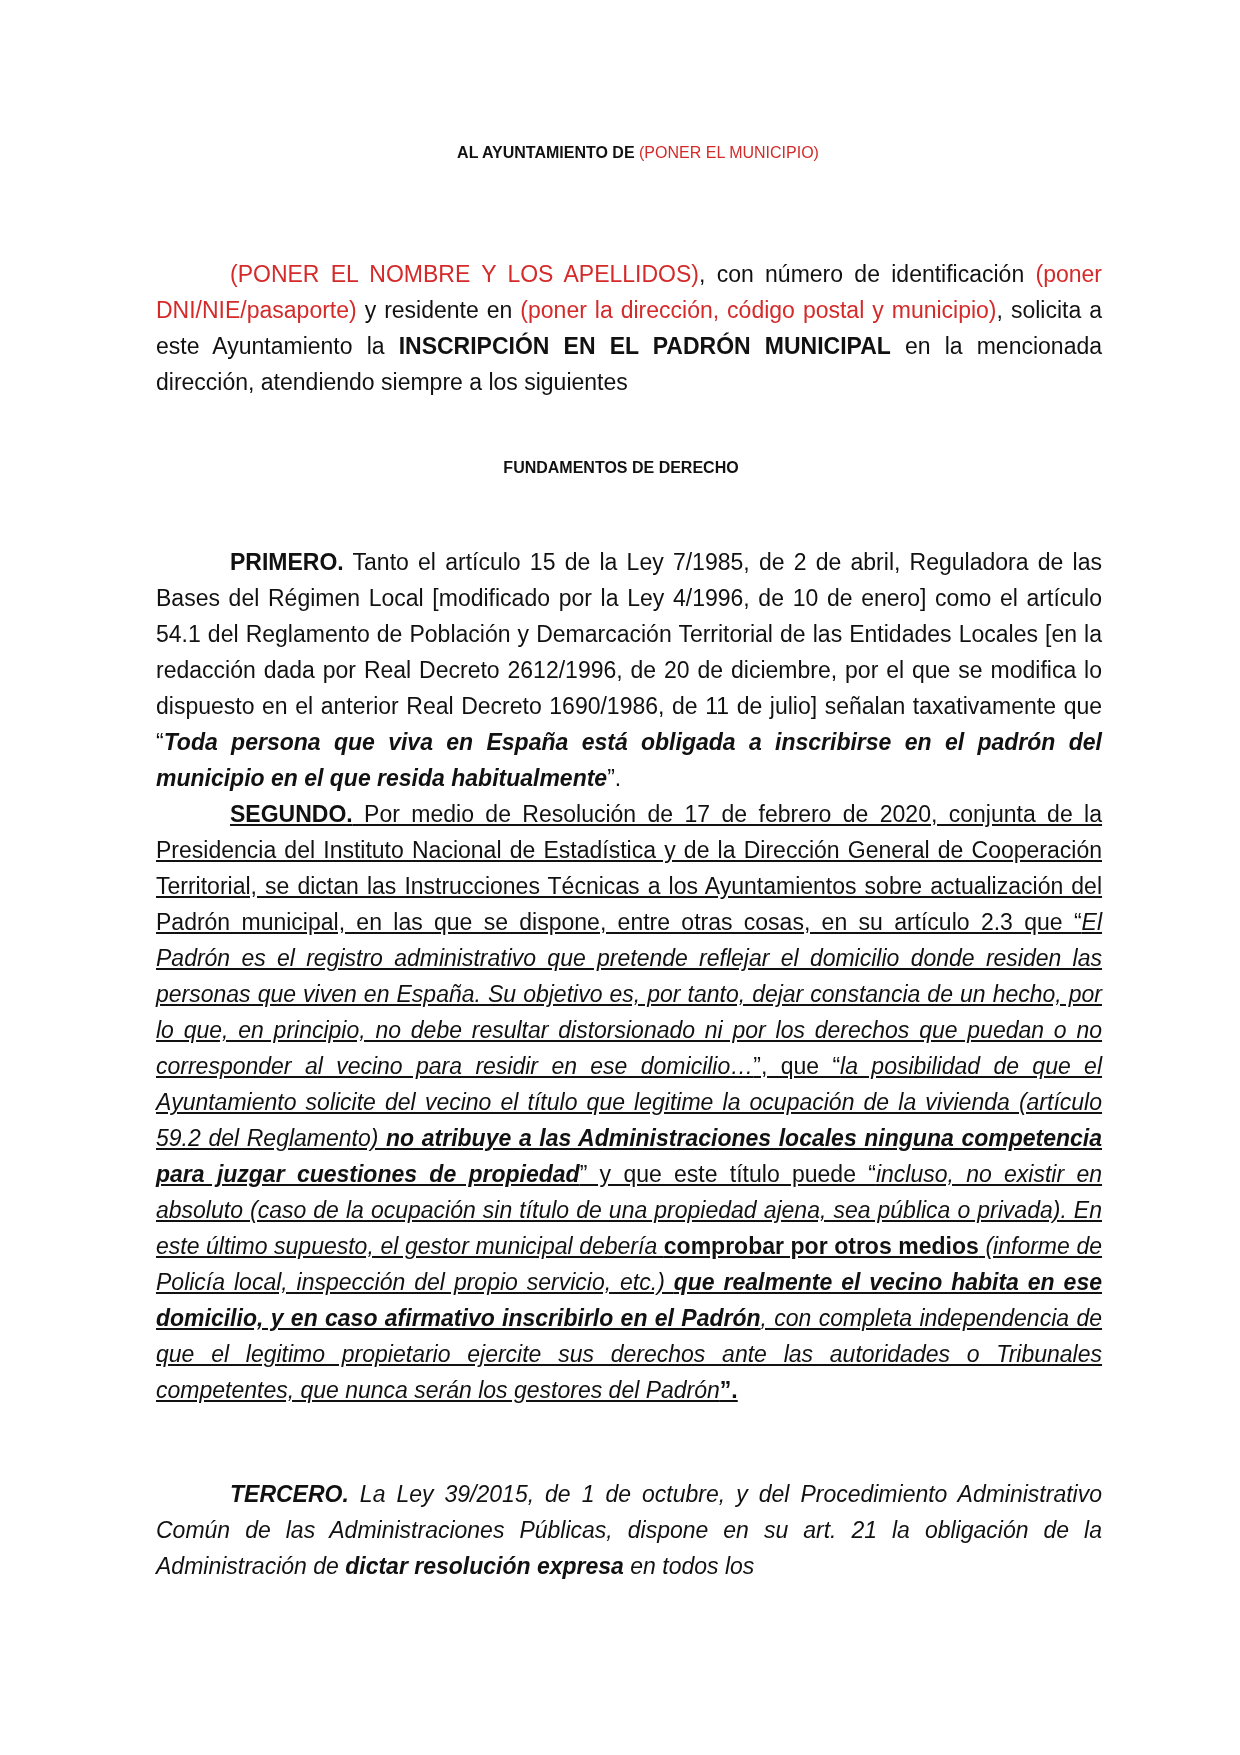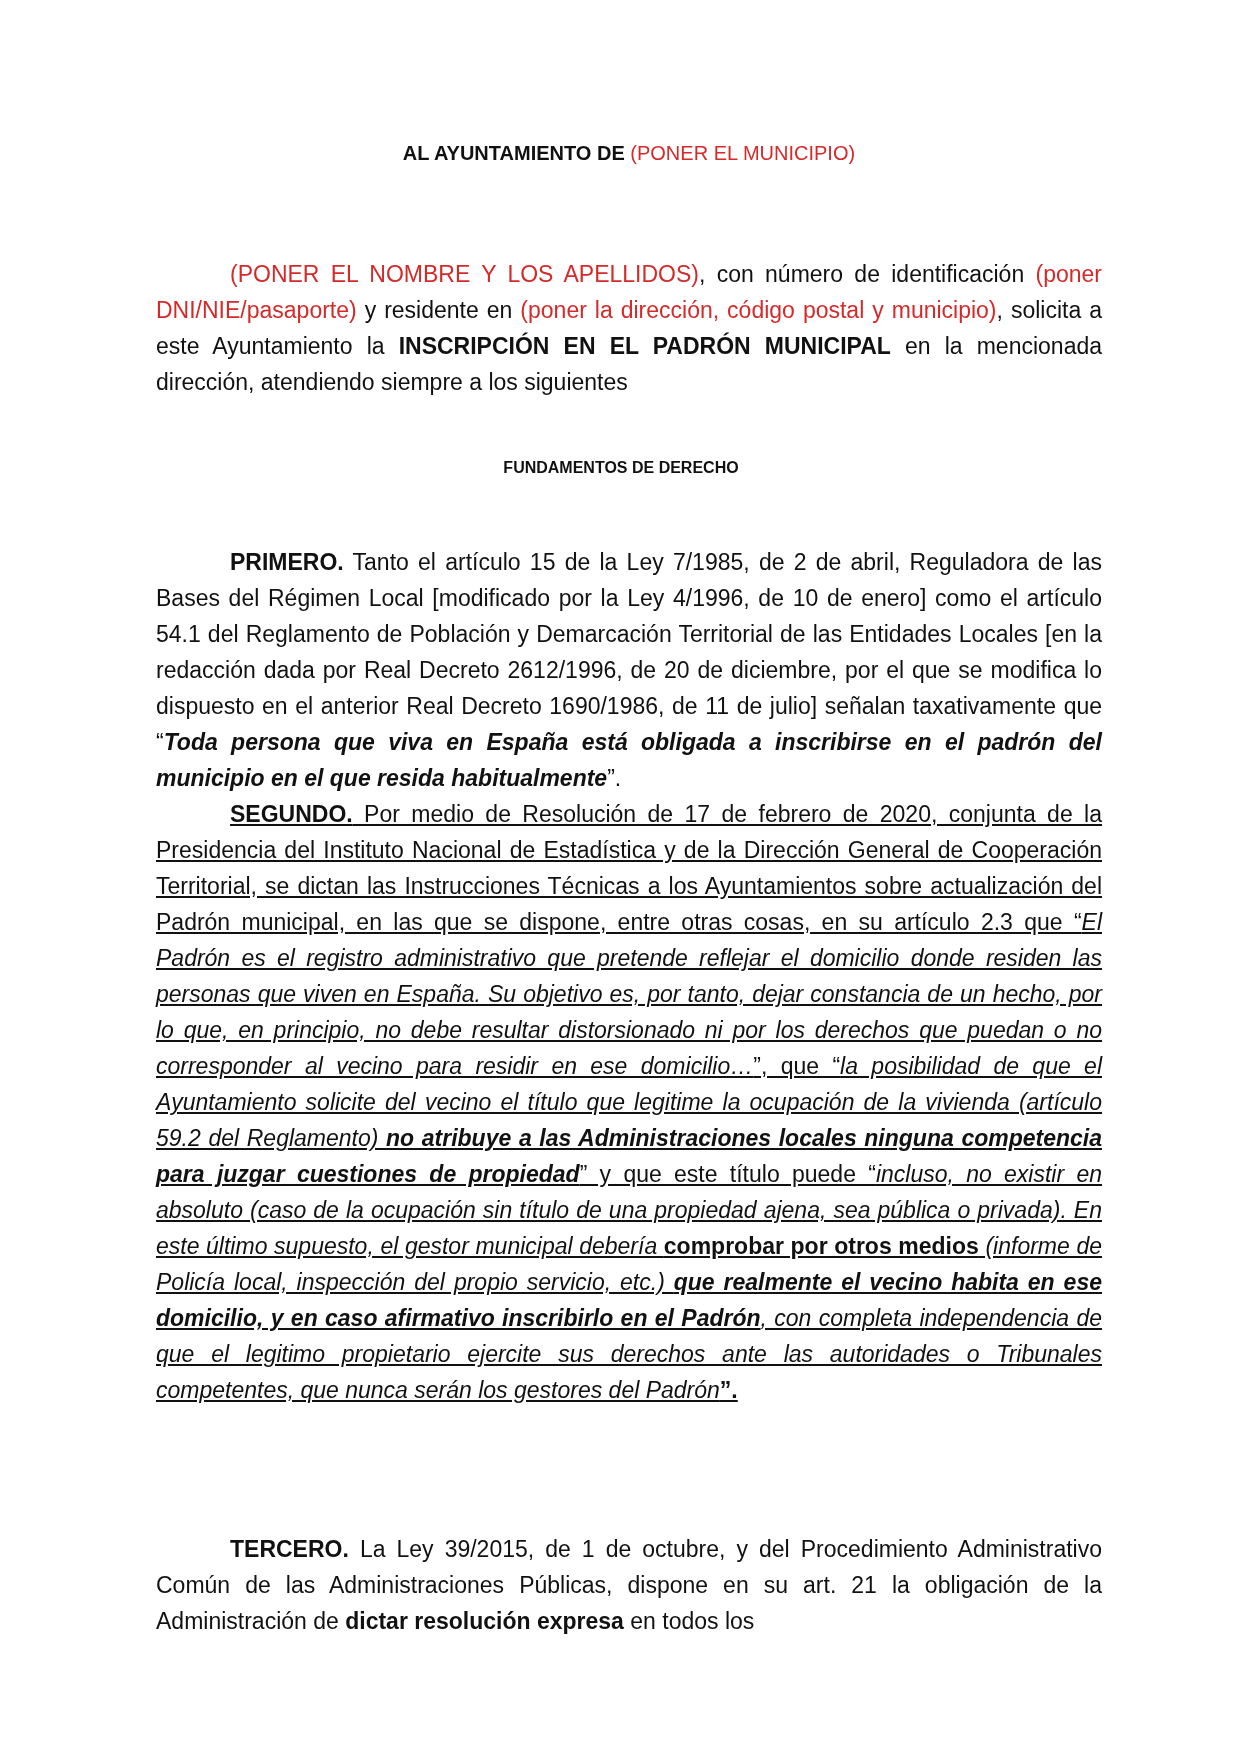--- a/index.html
+++ b/index.html
@@ -20,10 +20,10 @@
     .title {
       position: absolute;
       top: 135px;
-      left: 8px;
+      left: 17px;
       width: 946px;
       text-align: center;
-      font-size: 20px;
+      font-size: 16px;
       line-height: 36px;
     }
     .para {

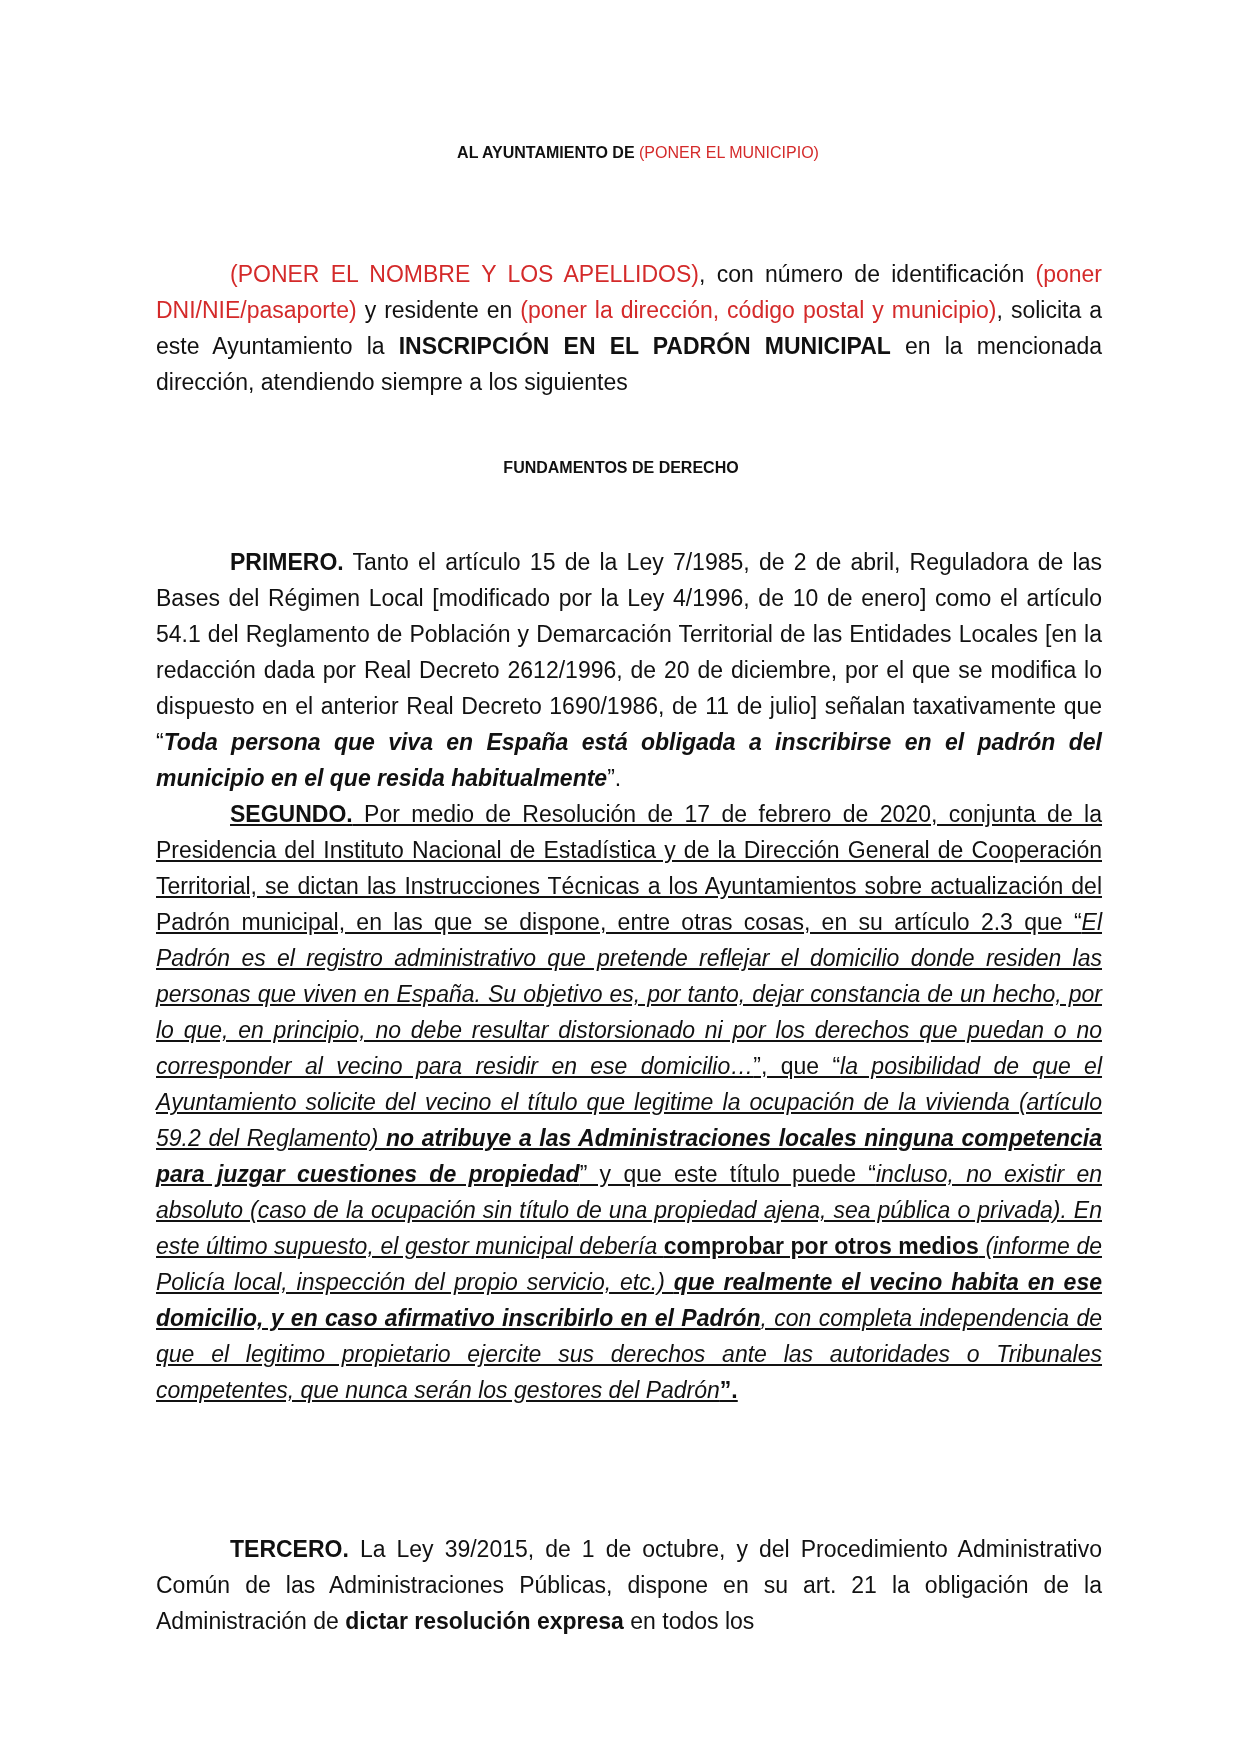--- a/index.html
+++ b/index.html
@@ -49,7 +49,7 @@
     }
     .p1 { top: 536px; }
     .p2 { top: 788px; text-decoration: underline; }
-    .p3 { top: 1523px; }
+    .p3 { top: 1468px; font-style: italic; }
     .red { color: #d42a2a; }
     b { font-weight: bold; }
     i { font-style: italic; }

